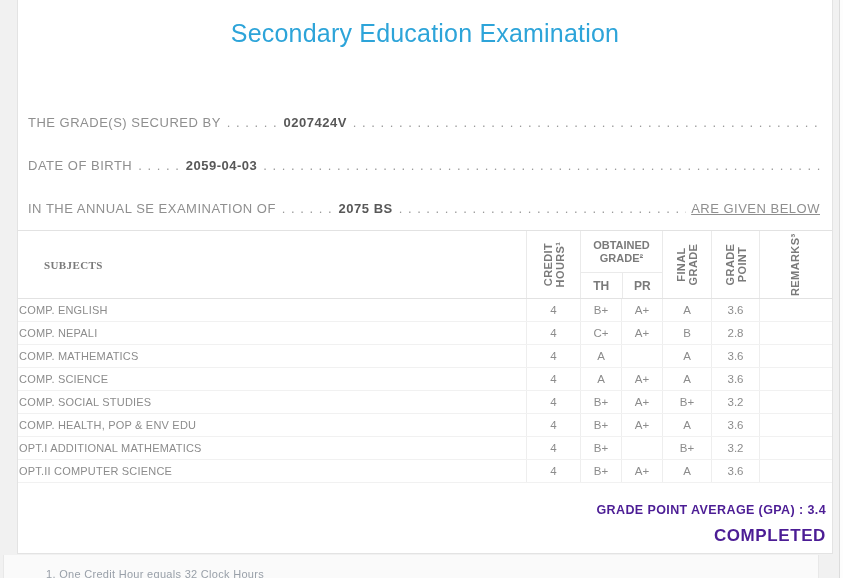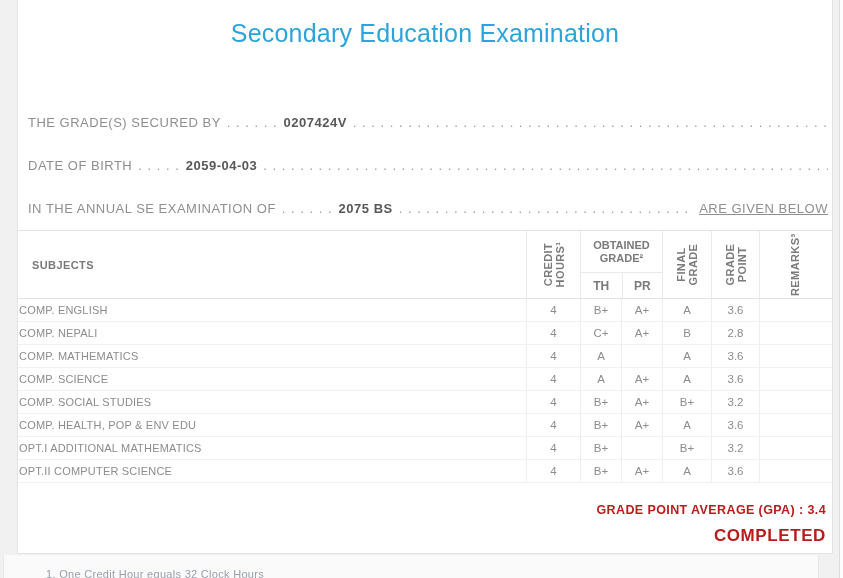--- a/index.html
+++ b/index.html
@@ -29,7 +29,7 @@
   }
 
   
-  .info-block { padding: 6px 4px 0 10px; }
+  .info-block { padding: 6px 12px 0 10px; }
   .info-line {
     display: flex; align-items: center; height: 43px;
     font-size: 13px; color: #8f8f8f; letter-spacing: 0.5px; white-space: nowrap;

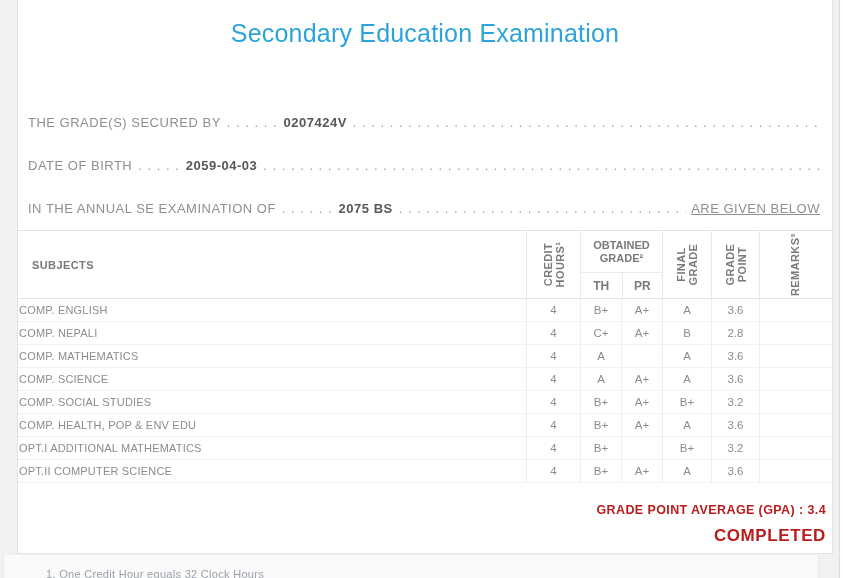--- a/index.html
+++ b/index.html
@@ -46,7 +46,7 @@
     color: #7a7a7a; font-weight: bold; font-size: 11px;
   }
   .thead .hc { border-left: 1px solid #eaeaea; display: flex; align-items: center; justify-content: center; }
-  .subj-h { width: 508px; display: flex; align-items: center; padding-left: 14px; letter-spacing: 0.4px; }
+  .subj-h { width: 508px; display: flex; align-items: center; padding-left: 26px; letter-spacing: 0.4px; font-family: Liberation Serif, serif; }
   .credit-h { width: 54px; }
   .obtained-h { width: 82px; border-left: 1px solid #eaeaea; display: flex; flex-direction: column; }
   .obt-top {

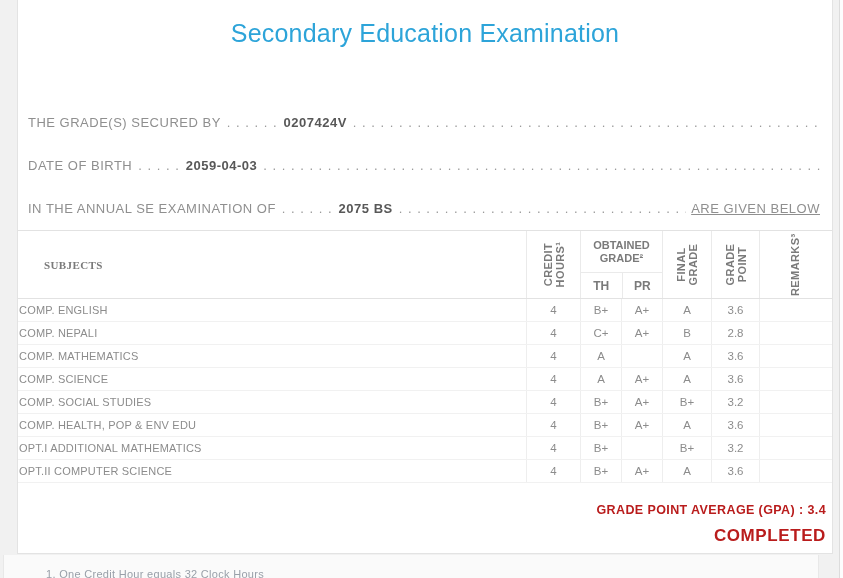--- a/index.html
+++ b/index.html
@@ -81,7 +81,7 @@
   .trow .remc { flex: 1; }
 
   
-  .summary { height: 70px; text-align: right; padding-right: 6px; color: #b91c1c; font-weight: bold; }
+  .summary { height: 70px; text-align: right; padding-right: 6px; color: #4c1d95; font-weight: bold; }
   .gpa-line { padding-top: 20px; font-size: 12.5px; letter-spacing: 0.4px; }
   .status-line { margin-top: 9px; font-size: 17px; letter-spacing: 0.6px; padding-left: 36px; }
 

